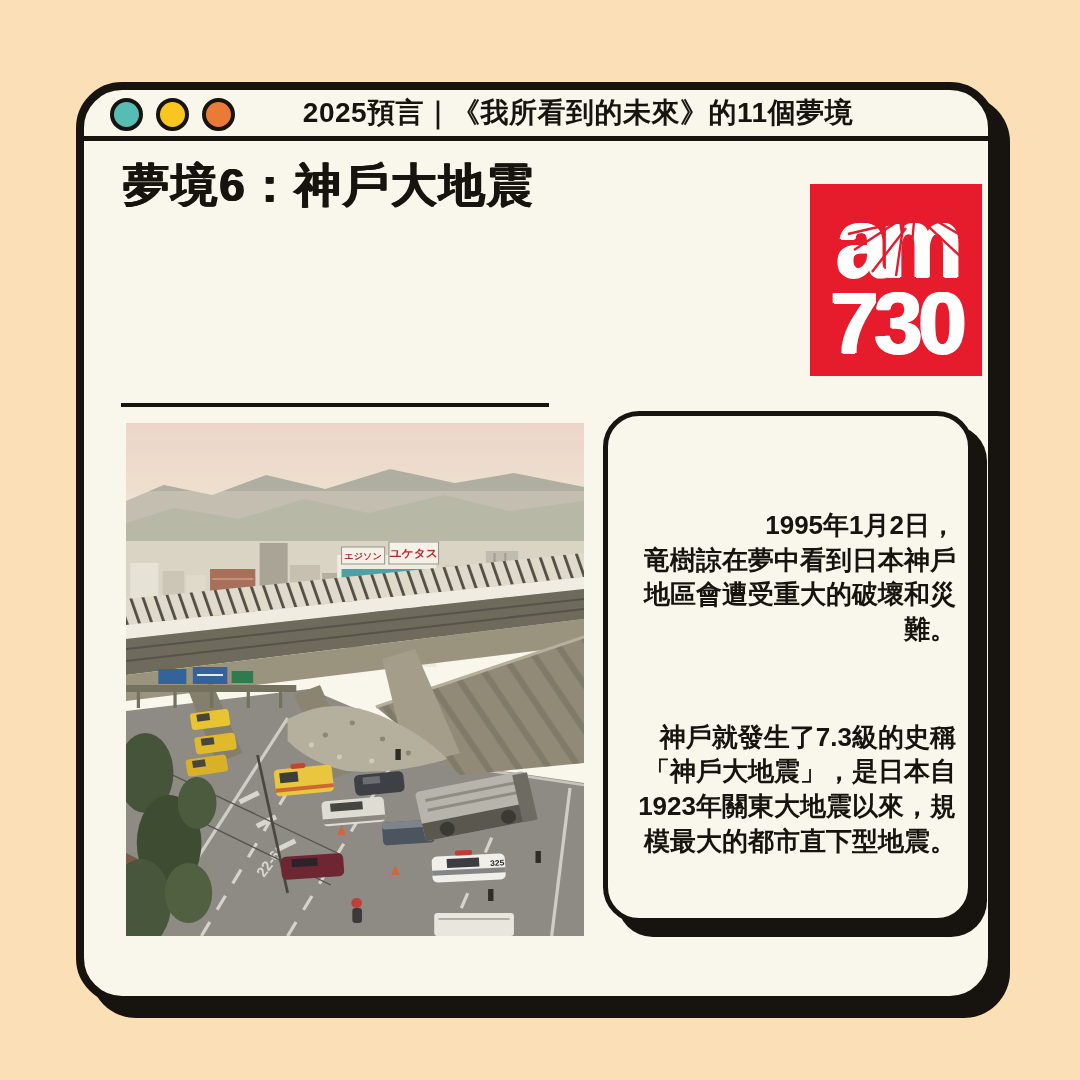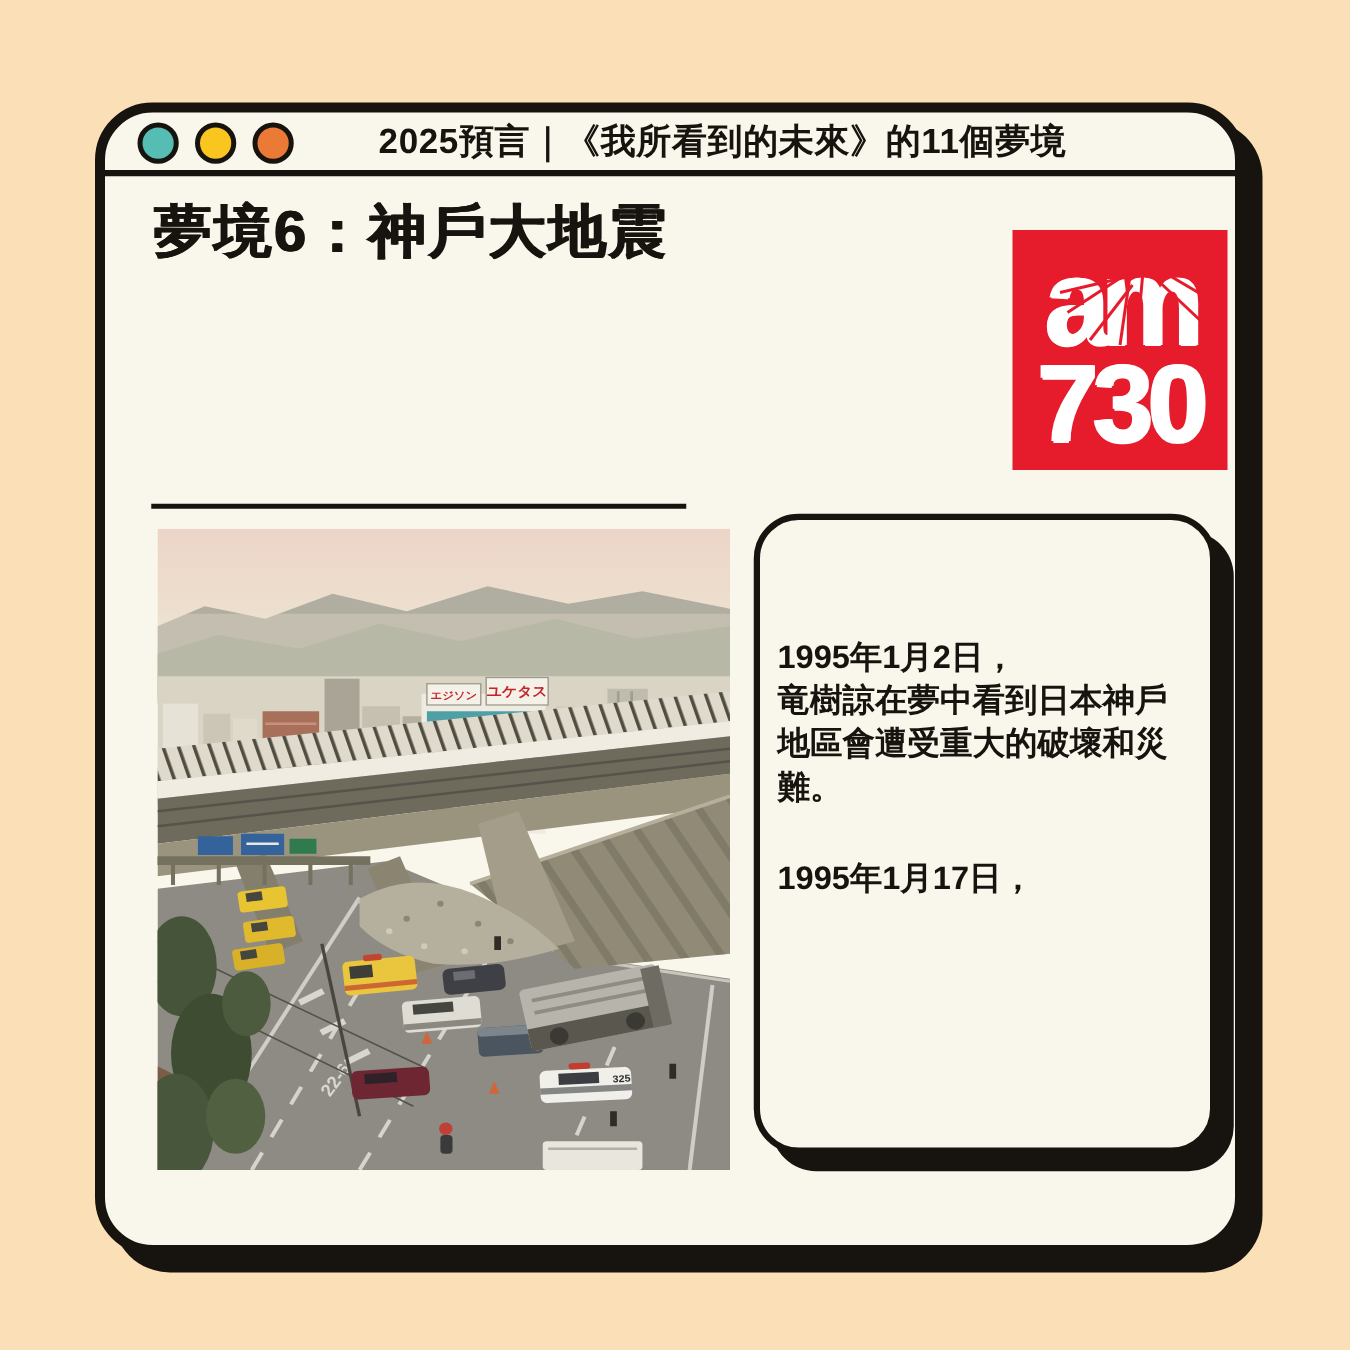--- a/index.html
+++ b/index.html
@@ -14,6 +14,7 @@
     box-sizing:border-box;background:#F9F6EC;
     border:8px solid #17130E;border-radius:46px;
     box-shadow:14px 14px 0 #17130E;
+    text-align:right;
   }
   .titlebar{
     position:absolute;left:0;top:0;width:100%;height:51px;

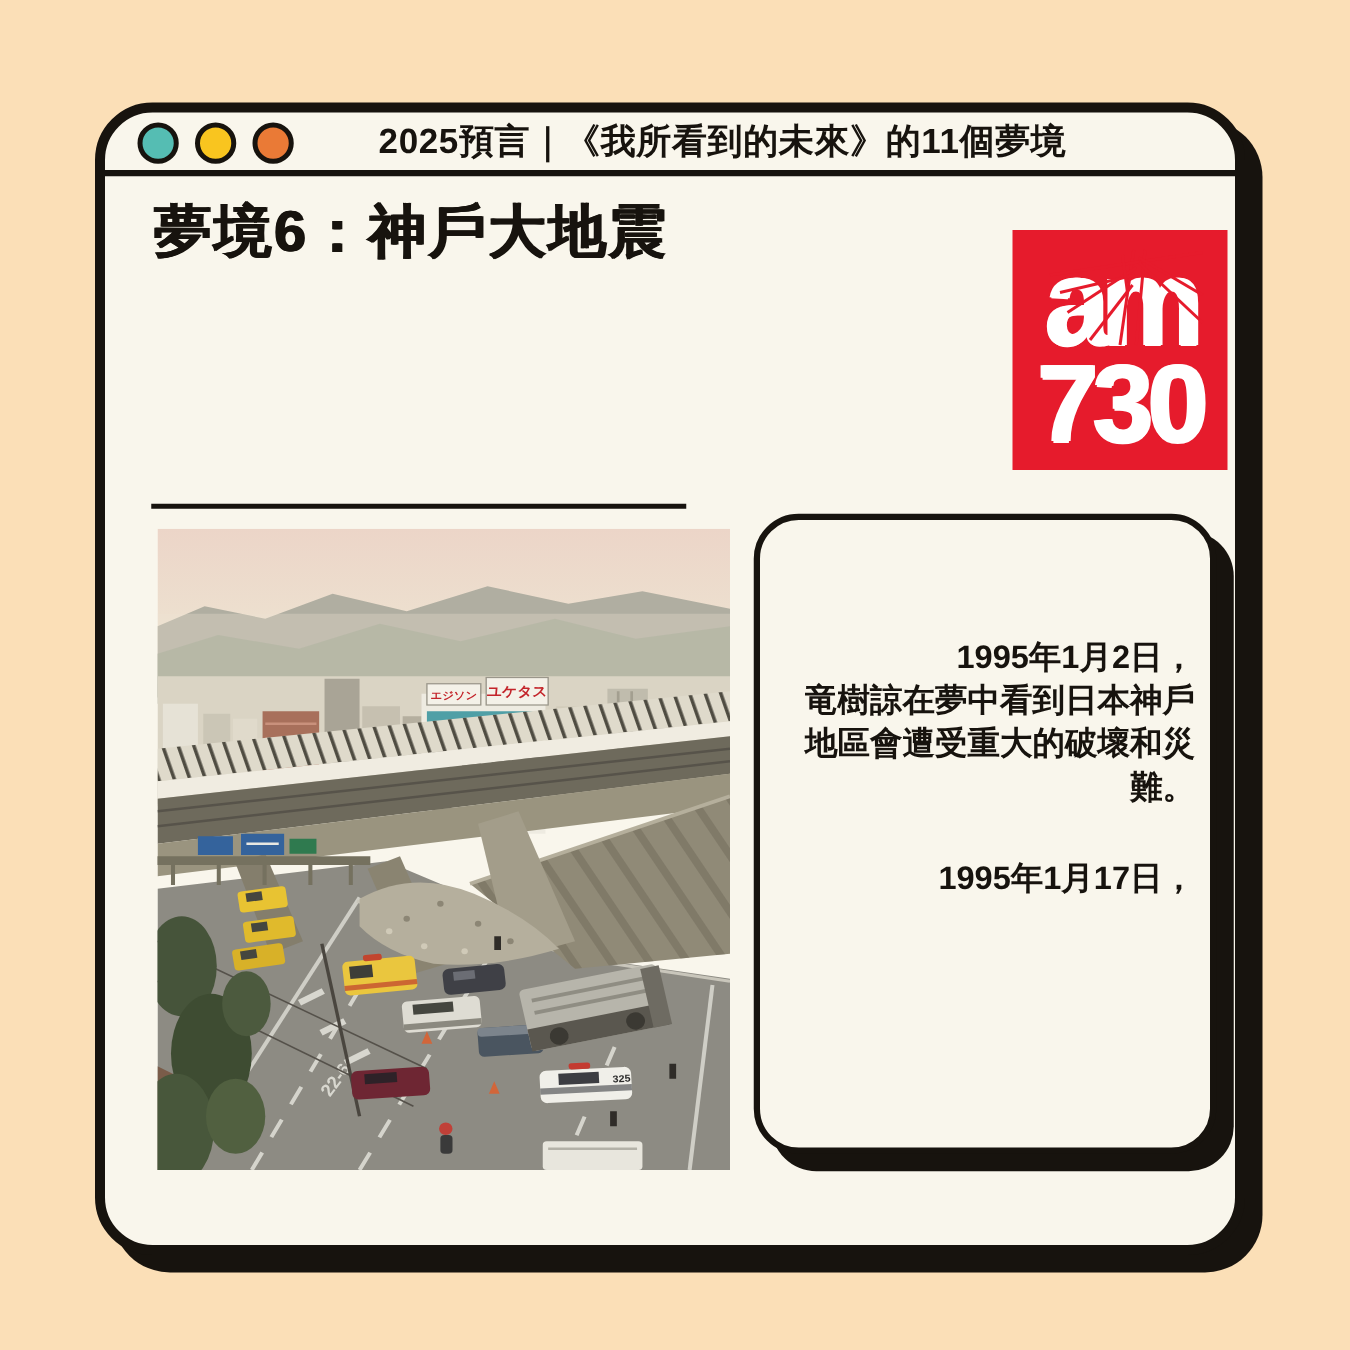--- a/index.html
+++ b/index.html
@@ -307,7 +307,7 @@
       <span>竜樹諒在夢中看到日本神戶地區會遭受重大的破壞和災難。</span>
     </p>
     <p class="para">
-      <span>1995年1月17日，</span><br>
+      <br>
     </p>
   </div>
 

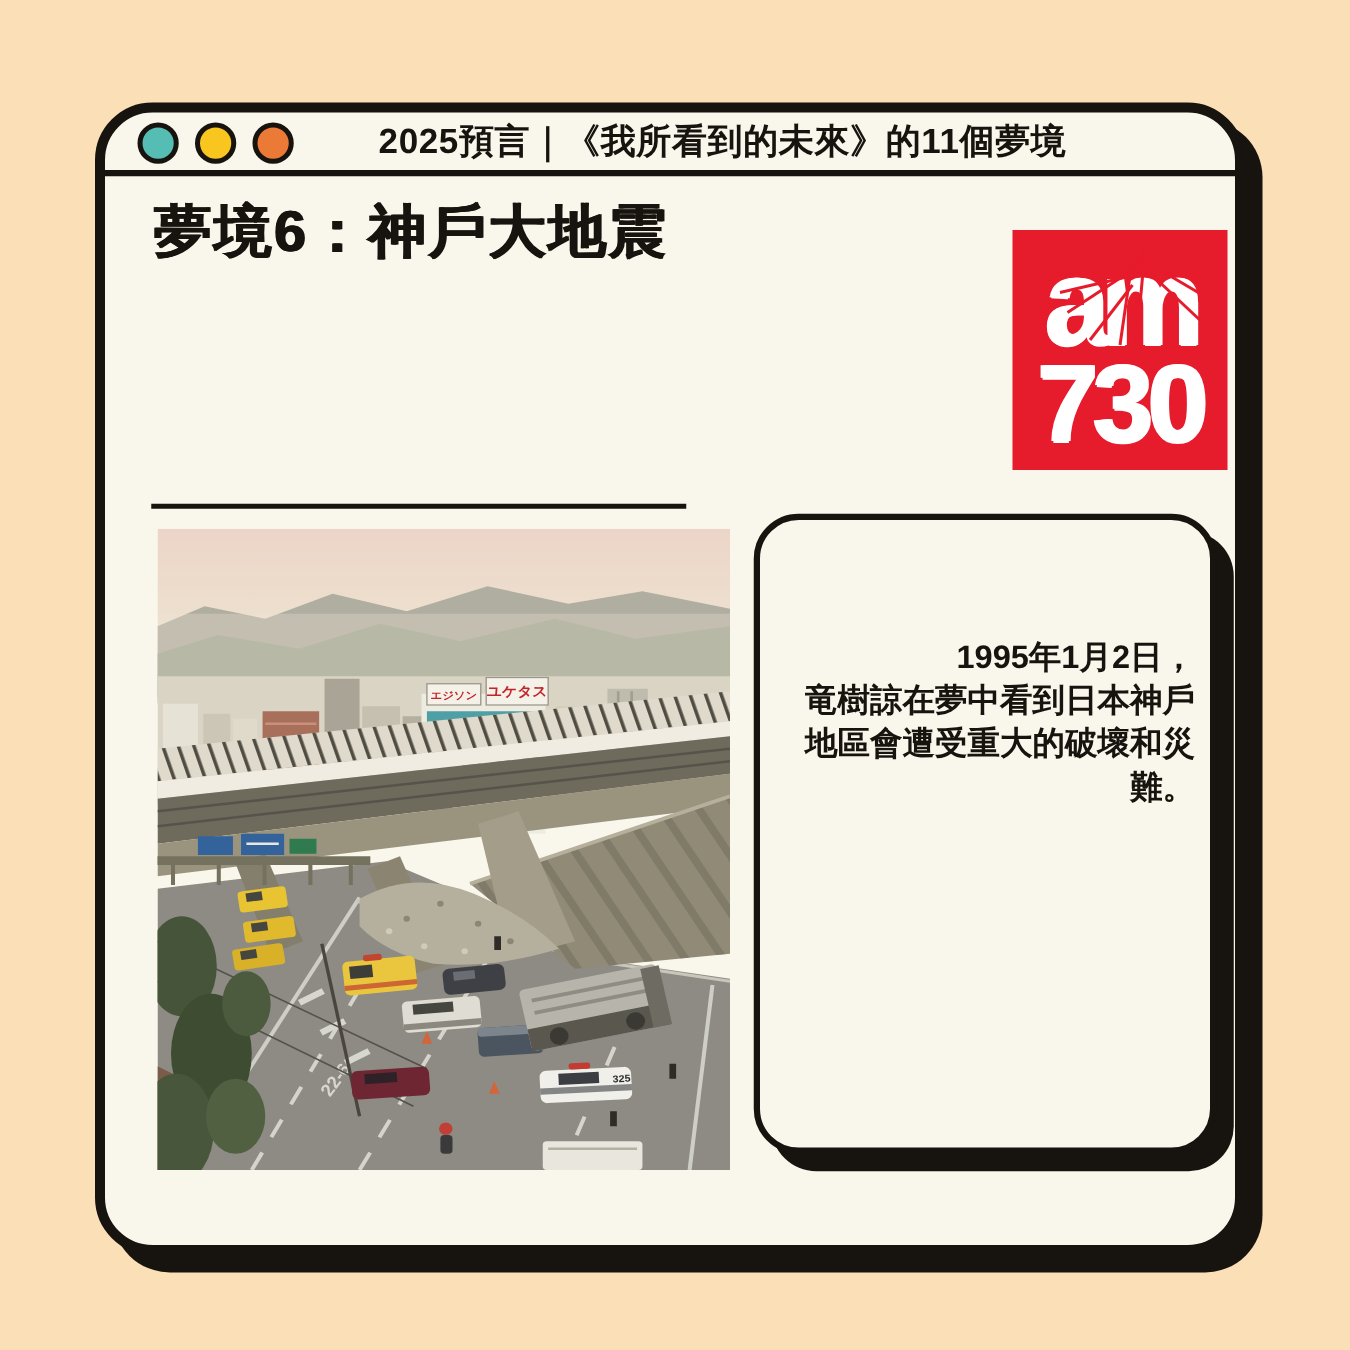--- a/index.html
+++ b/index.html
@@ -308,6 +308,7 @@
     </p>
     <p class="para">
       <br>
+      <span>神戶就發生了7.3級的史稱「神戶大地震」，是日本自1923年關東大地震以來，規模最大的都市直下型地震。</span>
     </p>
   </div>
 

